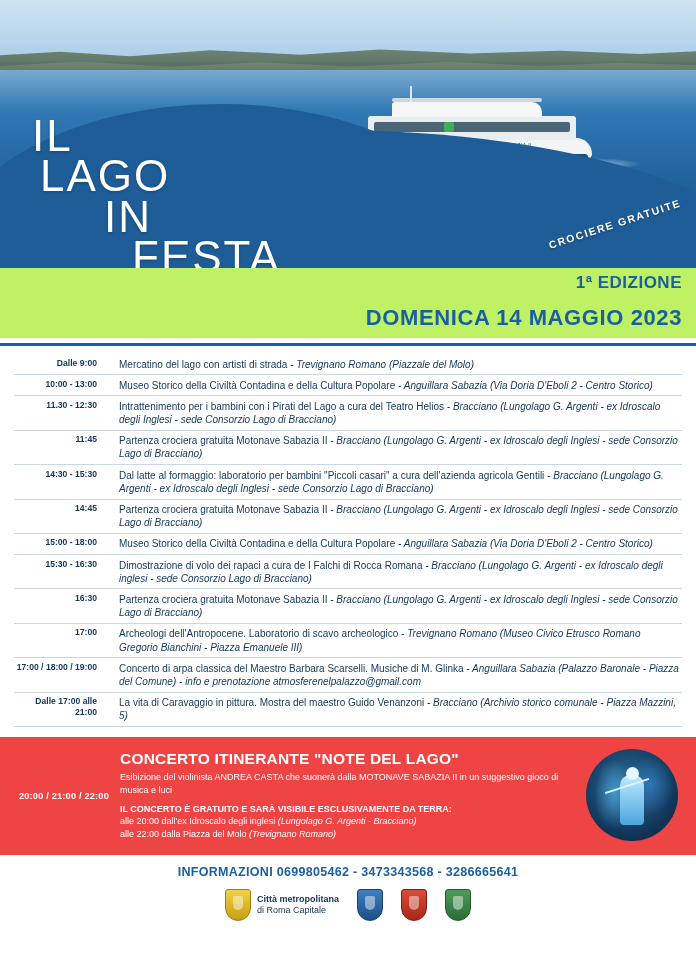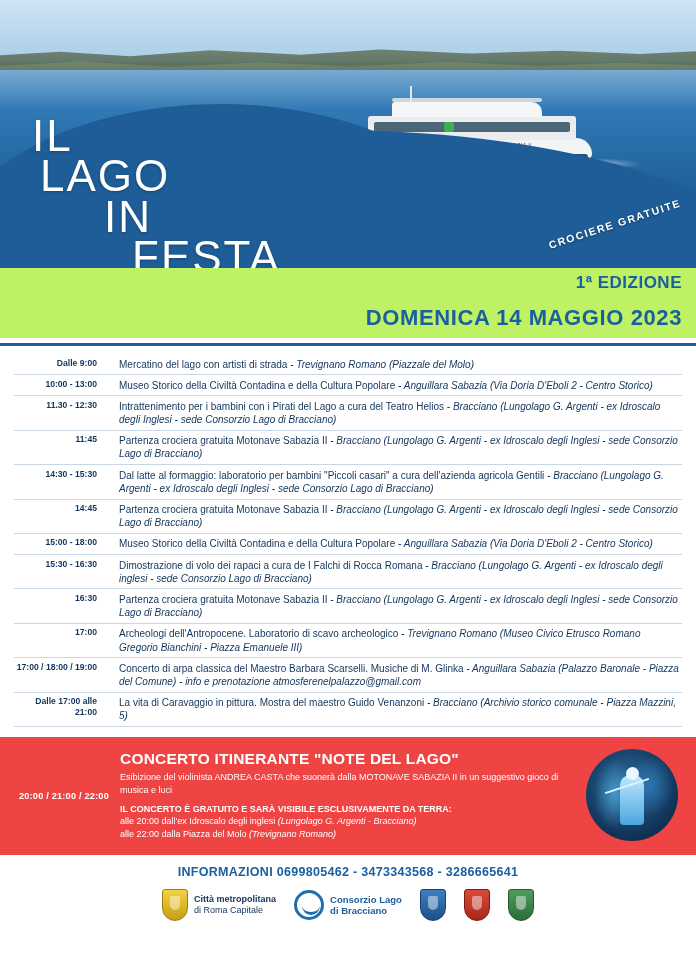--- a/index.html
+++ b/index.html
@@ -383,13 +383,6 @@
     </div>
   </div>
 
-  <div class="logo">
-    <div class="ring"></div>
-    <div class="consorzio-text">
-      <div>Consorzio Lago</div>
-      <div>di Bracciano</div>
-    </div>
-  </div>
 
   <div class="logo">
     <div class="crest blue"></div>

